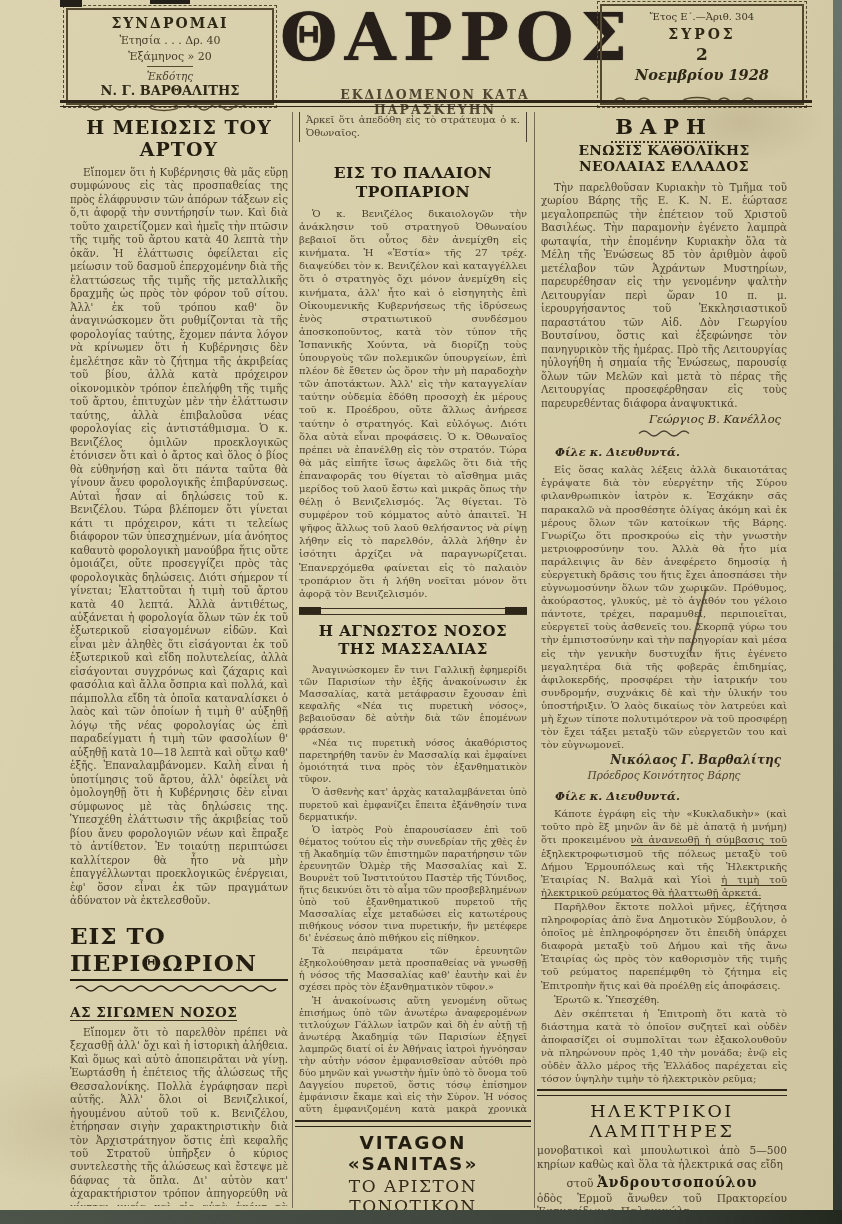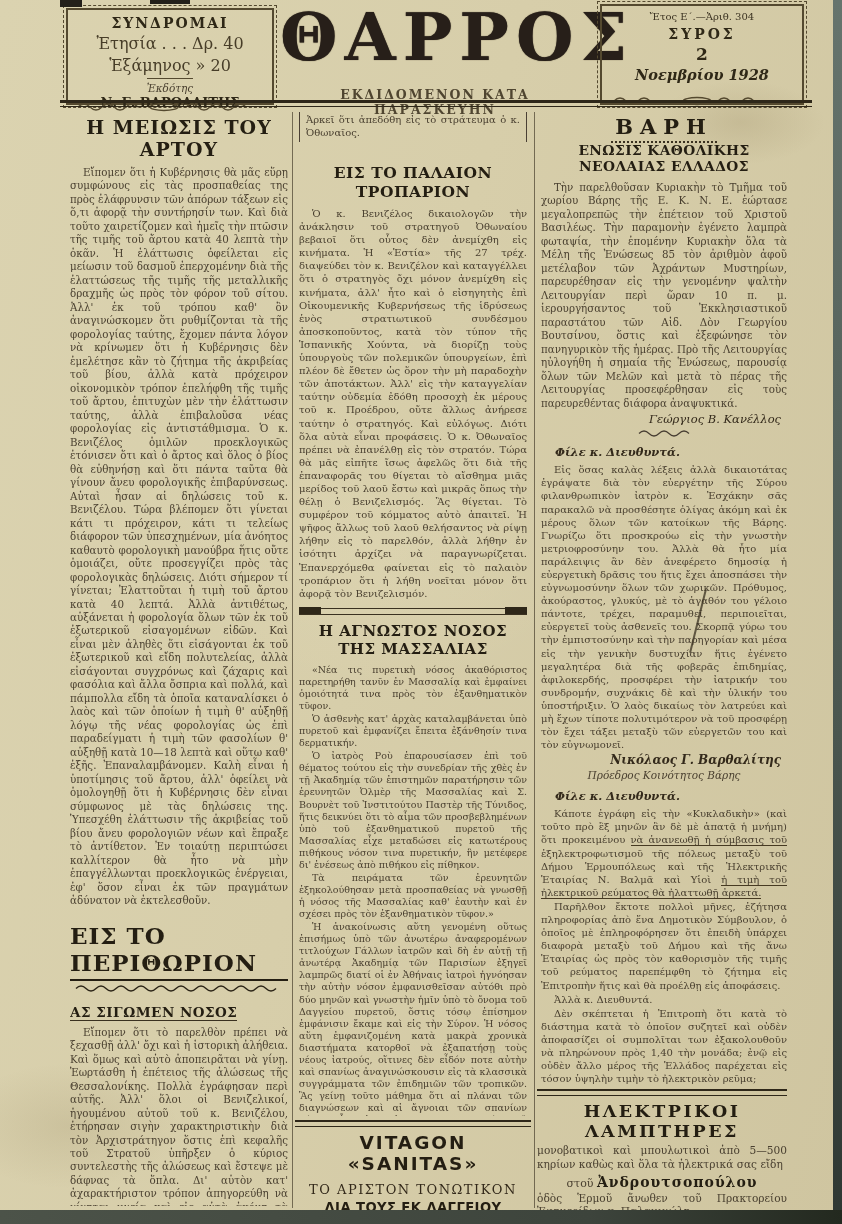--- a/index.html
+++ b/index.html
@@ -21,7 +21,7 @@
   .fancy-box::after{content:'';position:absolute;inset:-5px;border:1px dashed #54492f;pointer-events:none;}
   .sub-box{left:66px;top:8px;width:192px;height:84px;}
   .sub-title{font-weight:bold;font-size:14px;letter-spacing:2px;color:#2f2817;}
-  .sub-line{font-size:16px;margin-top:3px;color:#473d28;}
+  .sub-line{font-size:11px;margin-top:3px;color:#473d28;}
   .sub-div{width:46px;margin:3px auto;border-top:1px solid #54492f;}
   .sub-pub{font-size:10.5px;font-style:italic;}
   .sub-name{font-weight:bold;font-size:13px;margin-top:1px;color:#2f2817;}

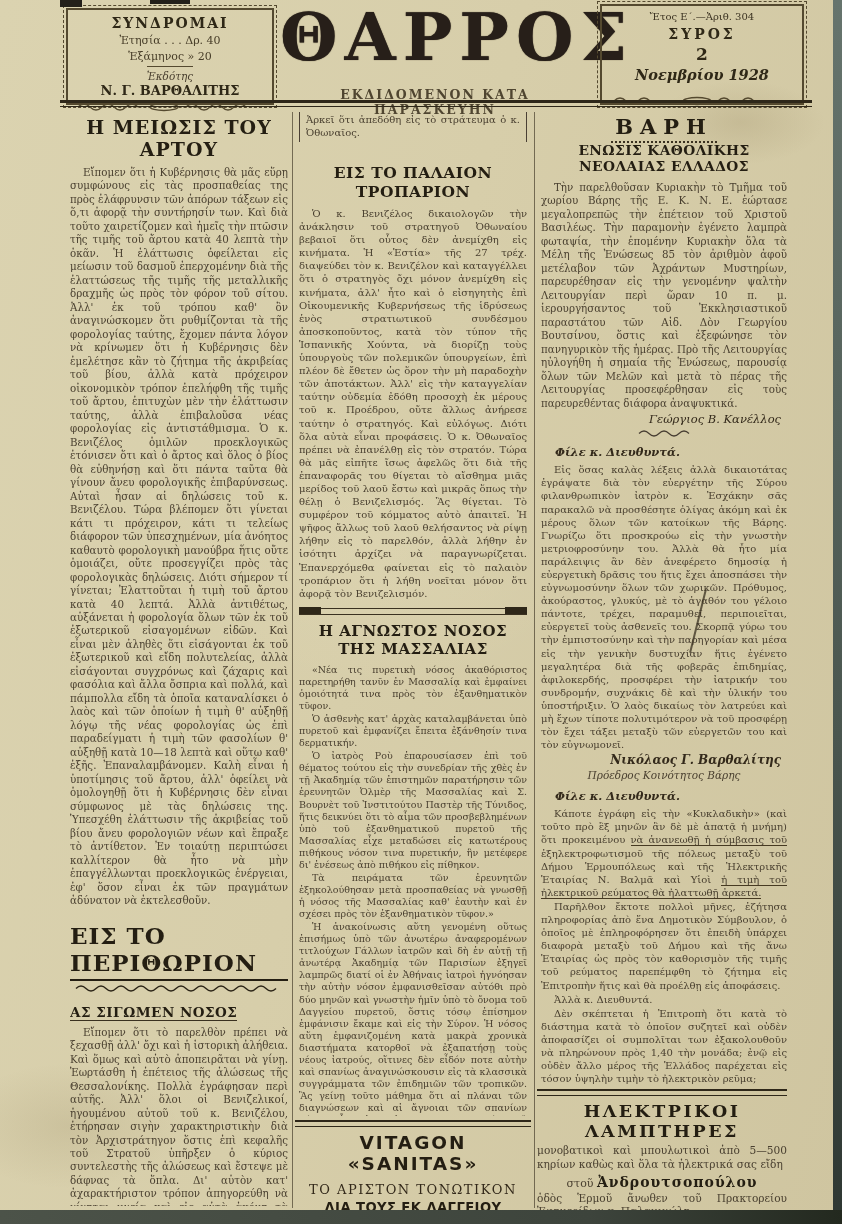--- a/index.html
+++ b/index.html
@@ -150,6 +150,7 @@
     <div class="divider"></div>
     <div class="h2a">Η ΑΓΝΩΣΤΟΣ ΝΟΣΟΣ ΤΗΣ ΜΑΣΣΑΛΙΑΣ</div>
     <div class="bt small-bt">
+      <p>Ἀναγινώσκομεν ἔν τινι Γαλλικῇ ἐφημερίδι τῶν Παρισίων τὴν ἑξῆς ἀνακοίνωσιν ἐκ Μασσαλίας, κατὰ μετάφρασιν ἔχουσαν ἐπὶ κεφαλῆς «Νέα τις πυρετικὴ νόσος», βεβαιοῦσαν δὲ αὐτὴν διὰ τῶν ἑπομένων φράσεων.</p>
       <p>«Νέα τις πυρετικὴ νόσος ἀκαθόριστος παρετηρήθη τανῦν ἐν Μασσαλίᾳ καὶ ἐμφαίνει ὁμοιότητά τινα πρὸς τὸν ἐξανθηματικὸν τῦφον.</p>
       <p>Ὁ ἀσθενὴς κατ' ἀρχὰς καταλαμβάνεται ὑπὸ πυρετοῦ καὶ ἐμφανίζει ἔπειτα ἐξάνθησίν τινα δερματικήν.</p>
       <p>Ὁ ἰατρὸς Ροὺ ἐπαρουσίασεν ἐπὶ τοῦ θέματος τούτου εἰς τὴν συνεδρίαν τῆς χθὲς ἐν τῇ Ἀκαδημίᾳ τῶν ἐπιστημῶν παρατήρησιν τῶν ἐρευνητῶν Ὀλμὲρ τῆς Μασσαλίας καὶ Σ. Βουρνὲτ τοῦ Ἰνστιτούτου Παστὲρ τῆς Τύνιδος, ἥτις δεικνύει ὅτι τὸ αἷμα τῶν προσβεβλημένων ὑπὸ τοῦ ἐξανθηματικοῦ πυρετοῦ τῆς Μασσαλίας εἶχε μεταδώσει εἰς κατωτέρους πιθήκους νόσον τινα πυρετικήν, ἣν μετέφερε δι' ἐνέσεως ἀπὸ πιθήκου εἰς πίθηκον.</p>

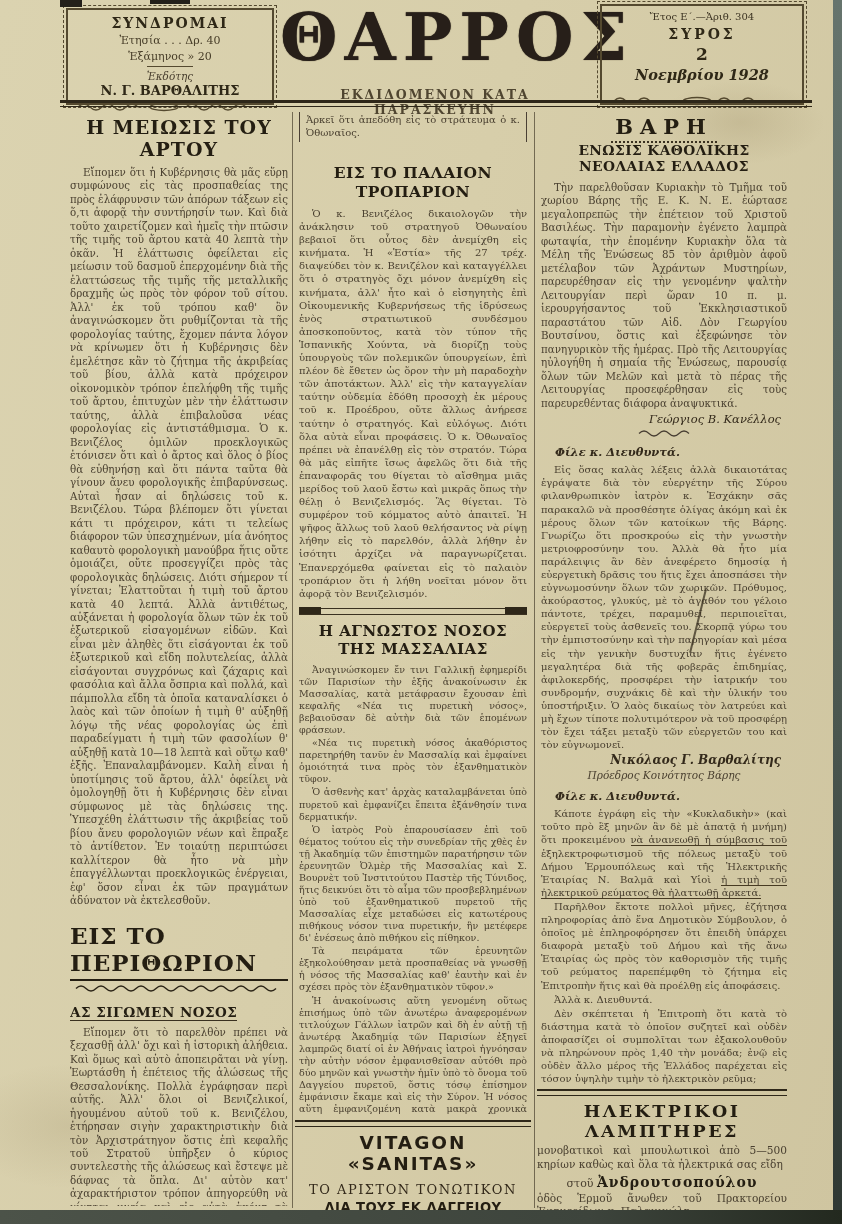--- a/index.html
+++ b/index.html
@@ -190,7 +190,7 @@
     <div class="bt" style="font-size:10px;">
       <p><span>Κάποτε ἐγράφη εἰς τὴν «Κυκλαδικὴν» (καὶ τοῦτο πρὸ ἓξ μηνῶν ἂν δὲ μὲ ἀπατᾷ ἡ μνήμη) ὅτι προκειμένου </span><span class="u">νὰ ἀνανεωθῇ ἡ σύμβασις τοῦ</span><span> ἐξηλεκτροφωτισμοῦ τῆς πόλεως μεταξὺ τοῦ Δήμου Ἑρμουπόλεως καὶ τῆς Ἠλεκτρικῆς Ἑταιρίας Ν. Βαλμᾶ καὶ Υἱοὶ </span><span class="u">ἡ τιμὴ τοῦ ἠλεκτρικοῦ ρεύματος θὰ ἠλαττωθῇ ἀρκετά.</span></p>
       <p>Παρῆλθον ἔκτοτε πολλοὶ μῆνες, ἐζήτησα πληροφορίας ἀπὸ ἕνα Δημοτικὸν Σύμβουλον, ὁ ὁποῖος μὲ ἐπληροφόρησεν ὅτι ἐπειδὴ ὑπάρχει διαφορὰ μεταξὺ τοῦ Δήμου καὶ τῆς ἄνω Ἑταιρίας ὡς πρὸς τὸν καθορισμὸν τῆς τιμῆς τοῦ ρεύματος παρεπέμφθη τὸ ζήτημα εἰς Ἐπιτροπὴν ἥτις καὶ θὰ προέλθῃ εἰς ἀποφάσεις.</p>
-      <p>Ἀλλὰ κ. Διευθυντά.</p>
+      <p>Ἐρωτῶ κ. Ὑπεσχέθη.</p>
       <p>Δὲν σκέπτεται ἡ Ἐπιτροπὴ ὅτι κατὰ τὸ διάστημα κατὰ τὸ ὁποῖον συζητεῖ καὶ οὐδὲν ἀποφασίζει οἱ συμπολῖται των ἐξακολουθοῦν νὰ πληρώνουν πρὸς 1,40 τὴν μονάδα; ἐνῷ εἰς οὐδὲν ἄλλο μέρος τῆς Ἑλλάδος παρέχεται εἰς τόσον ὑψηλὴν τιμὴν τὸ ἠλεκτρικὸν ρεῦμα;</p>
 
     </div>

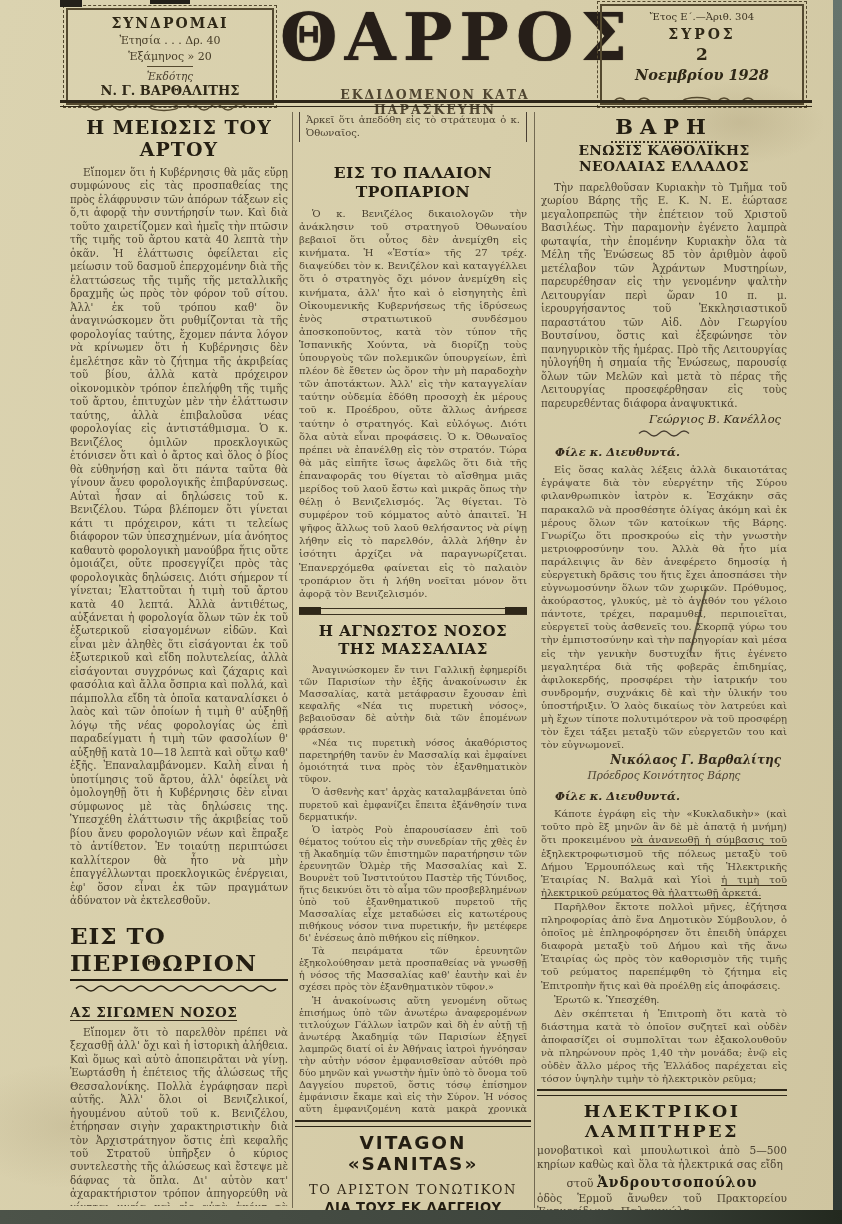--- a/index.html
+++ b/index.html
@@ -78,7 +78,7 @@
   .vit-l2{font-size:13px;letter-spacing:1.5px;margin-top:8px;color:#33291a;}
   .vit-l3{font-family:"DejaVu Sans",sans-serif;font-weight:bold;font-size:13.2px;letter-spacing:.4px;margin-top:3px;color:#241e12;transform:scaleY(1.08);}
   .ad-lamps{position:absolute;left:537px;top:1089px;width:250px;}
-  .lamp-h{font-size:17.5px;font-weight:bold;letter-spacing:2.5px;text-align:center;color:#241e12;margin:3px 0 3px;}
+  .lamp-h{font-size:17.5px;font-weight:normal;letter-spacing:2.5px;text-align:center;color:#241e12;margin:3px 0 3px;}
   .lamp-t{font-size:10.6px;line-height:1.3;text-align:justify;}
   .lamp-store{text-align:center;font-size:11px;margin:2px 0;}
   .lamp-store b{font-size:14px;letter-spacing:1px;color:#241e12;}

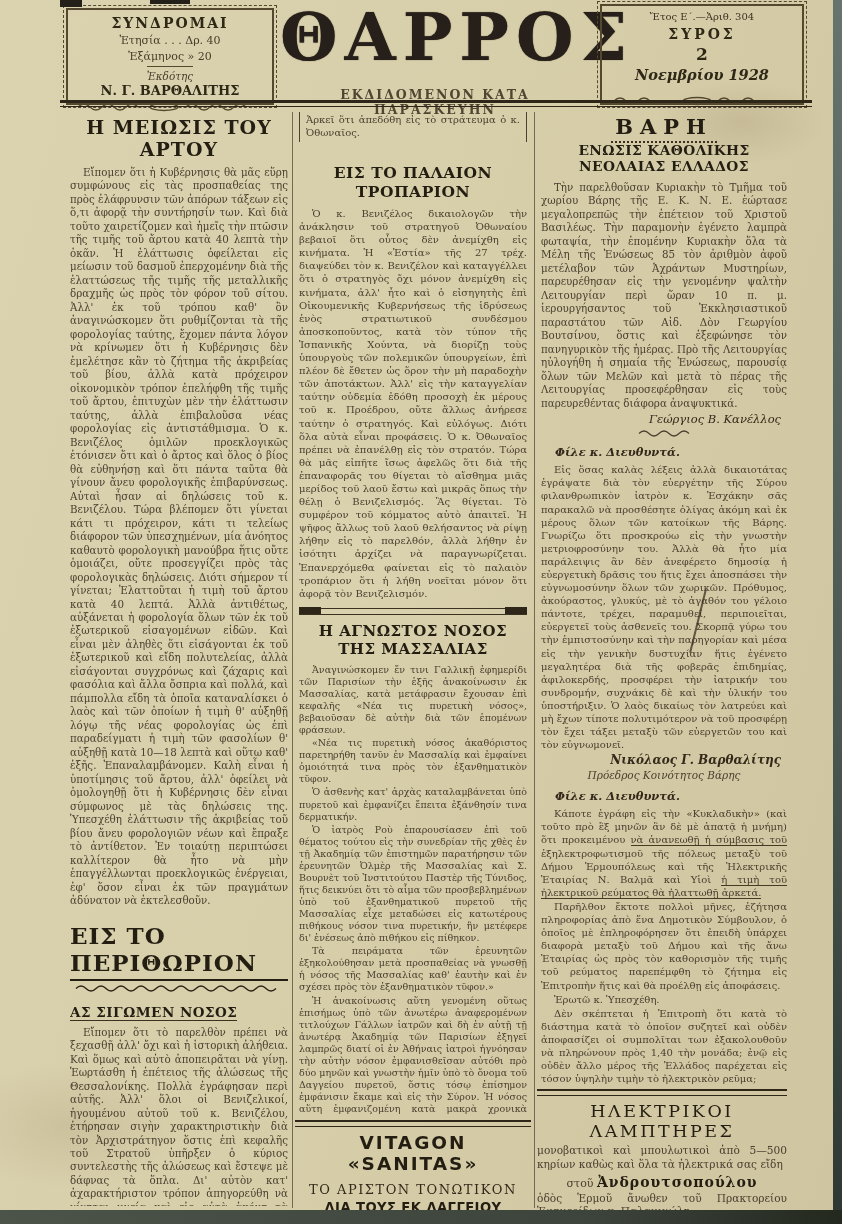--- a/index.html
+++ b/index.html
@@ -75,7 +75,7 @@
   .ad-vitagon{position:absolute;left:295px;top:1120px;width:236px;text-align:center;}
   .dbl-rule{height:4px;border-top:2px solid #2e2719;border-bottom:1px solid #2e2719;margin-bottom:5px;}
   .vit-brand{font-family:"DejaVu Sans",sans-serif;font-weight:bold;font-size:18.5px;letter-spacing:2px;color:#241e12;}
-  .vit-l2{font-size:13px;letter-spacing:1.5px;margin-top:8px;color:#33291a;}
+  .vit-l2{font-size:17px;letter-spacing:1.5px;margin-top:2px;color:#33291a;}
   .vit-l3{font-family:"DejaVu Sans",sans-serif;font-weight:bold;font-size:13.2px;letter-spacing:.4px;margin-top:3px;color:#241e12;transform:scaleY(1.08);}
   .ad-lamps{position:absolute;left:537px;top:1089px;width:250px;}
   .lamp-h{font-size:17.5px;font-weight:normal;letter-spacing:2.5px;text-align:center;color:#241e12;margin:3px 0 3px;}

